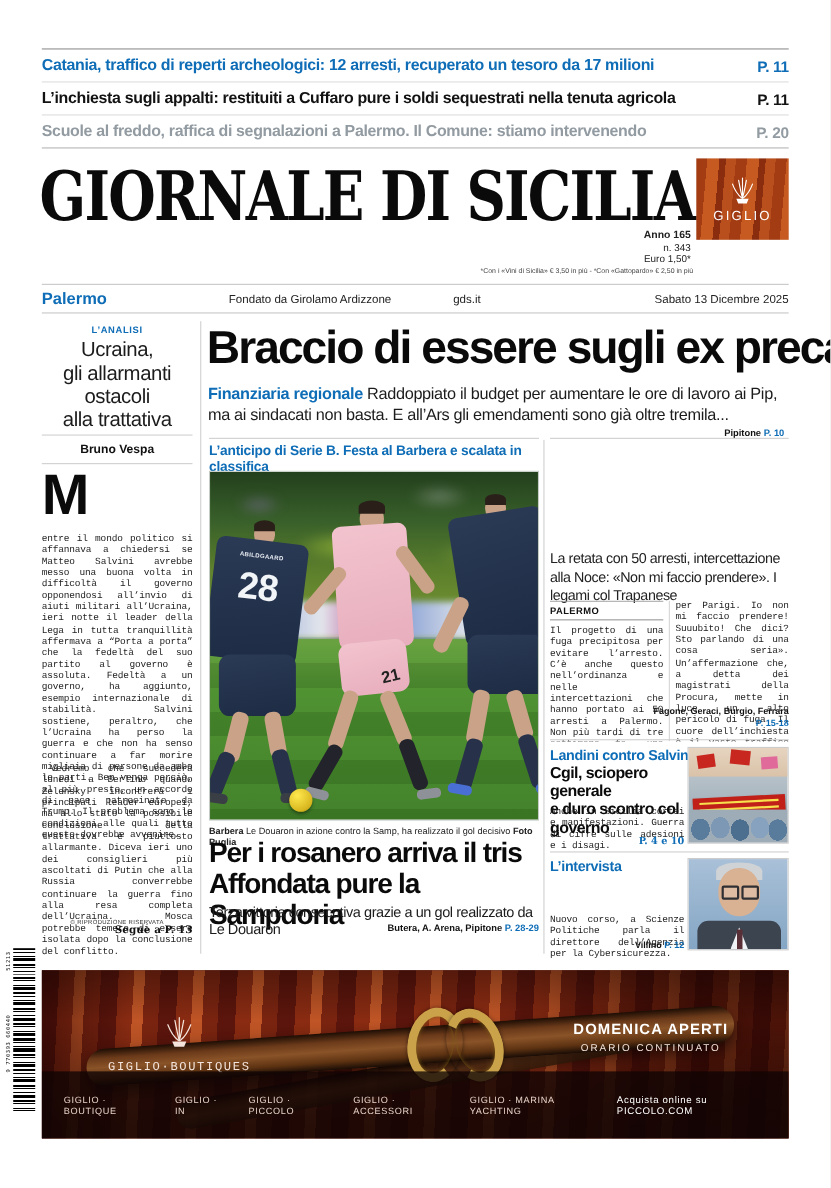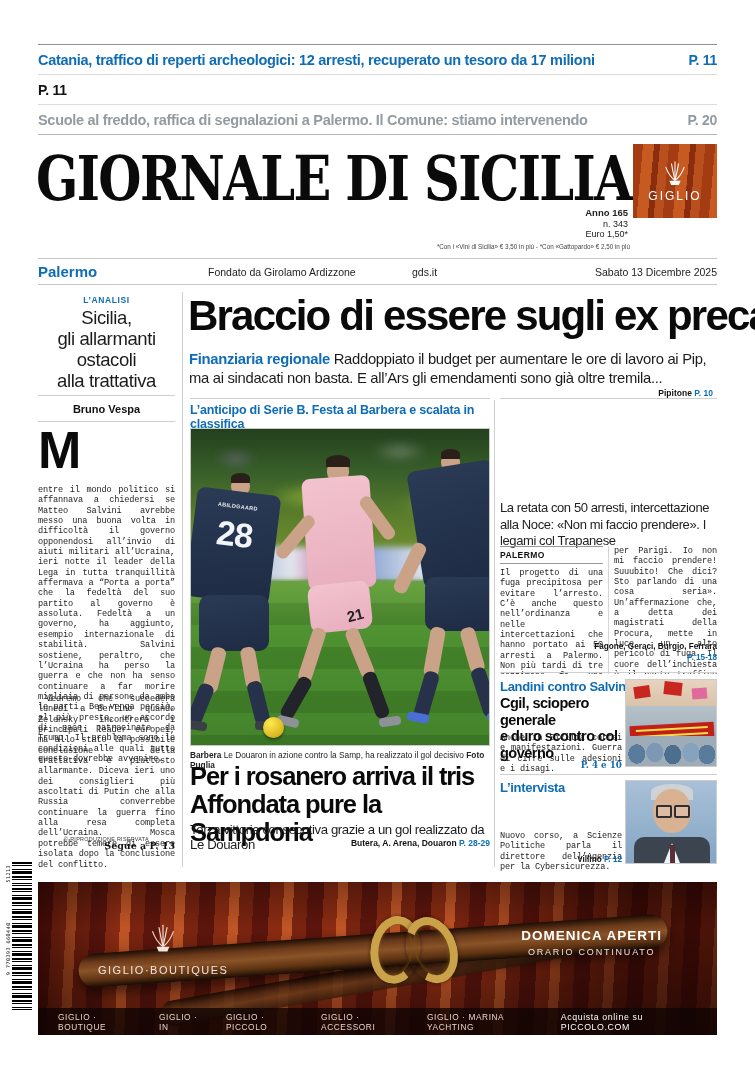--- a/index.html
+++ b/index.html
@@ -211,6 +211,7 @@
       <span class="pg">P. 11</span>
     </div>
     <div class="teaser t-black">
+      <span>L’inchiesta sugli appalti: restituiti a Cuffaro pure i soldi sequestrati nella tenuta agricola</span>
       <span class="pg">P. 11</span>
     </div>
     <div class="teaser t-gray">

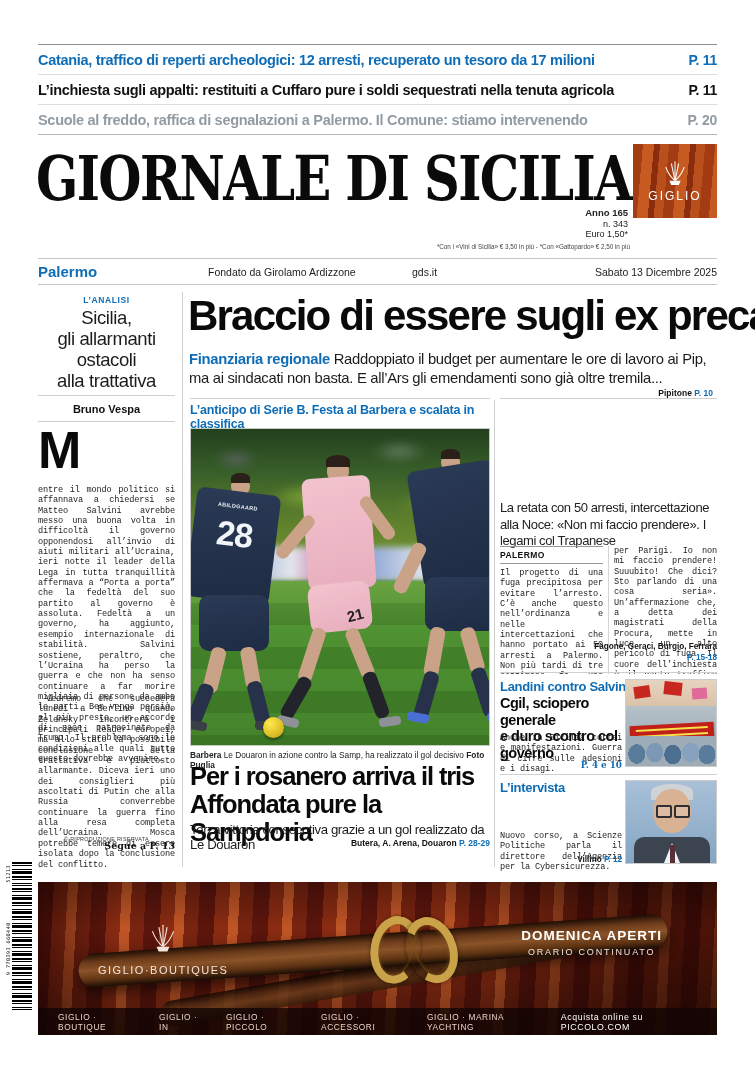--- a/index.html
+++ b/index.html
@@ -253,7 +253,7 @@
 
   <div class="abs an an-kicker">L’ANALISI</div>
   <div class="abs an an-title">
-    <span>Sicilia,</span><br>
+    <span>Ucraina,</span><br>
     <span>gli allarmanti</span><br>
     <span>ostacoli</span><br>
     <span>alla trattativa</span>

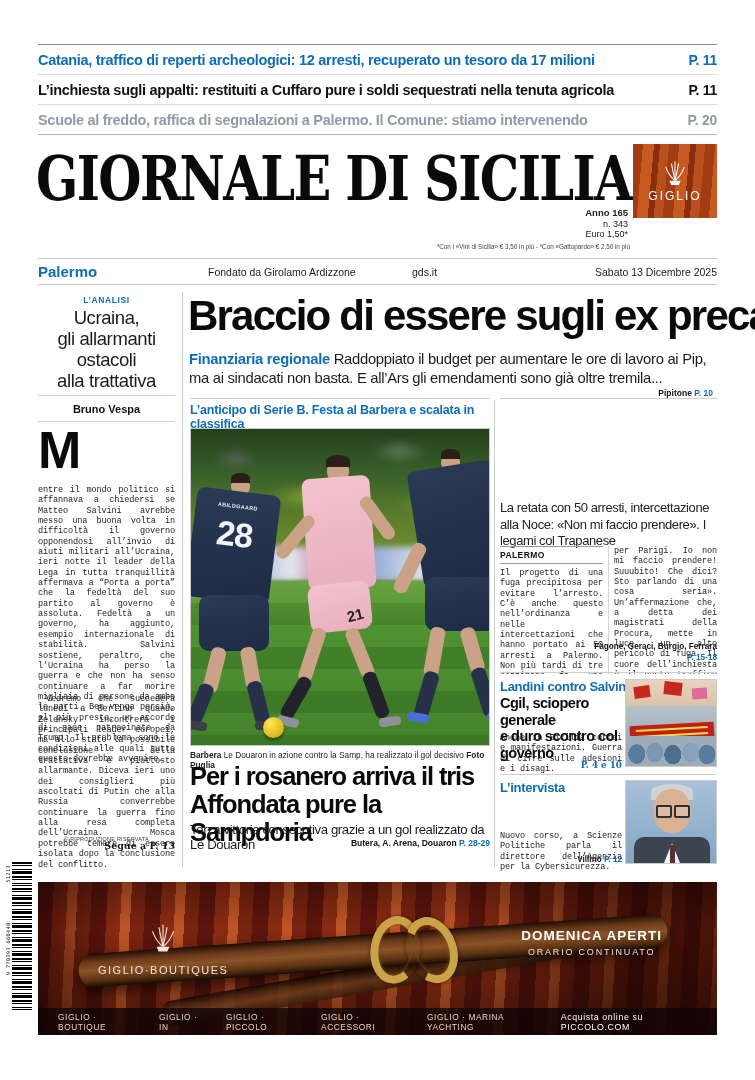--- a/index.html
+++ b/index.html
@@ -347,7 +347,7 @@
   </div>
   <div class="abs sb-stand">Terza vittoria consecutiva grazie a un gol realizzato da Le Douaron</div>
   <div class="abs sb-by">
-    <span class="byname">Butera, A. Arena, Douaron</span>
+    <span class="byname">Butera, A. Arena, Pipitone</span>
     <span class="bypage">P. 28-29</span>
   </div>
 

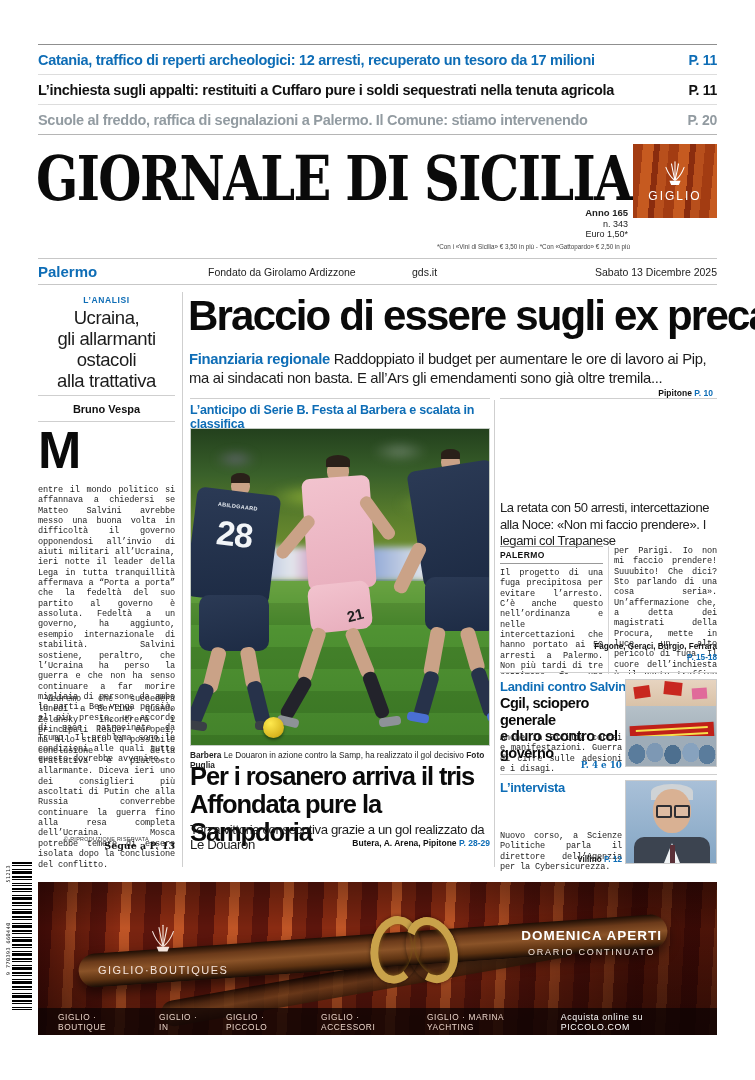--- a/index.html
+++ b/index.html
@@ -170,7 +170,7 @@
        linear-gradient(180deg,rgba(0,0,0,.30),rgba(0,0,0,0) 30%,rgba(0,0,0,.35) 92%),
        linear-gradient(90deg,rgba(30,0,0,.5) 0%,rgba(30,0,0,0) 12%,rgba(30,0,0,0) 62%,rgba(25,0,0,.55) 88%),
        repeating-linear-gradient(93deg,#5c150c 0 16px,#8a2b12 16px 30px,#c05526 30px 40px,#7a2410 40px 54px);}
-  .ad-left{position:absolute;left:60px;top:40px;width:130px;text-align:center;color:#f4e4dc;}
+  .ad-left{position:absolute;left:60px;top:40px;width:130px;text-align:center;color:#f4e4dc;font-family:Liberation Mono, monospace;}
   .ad-left .glogo{width:34px;height:32px;margin:0 auto;}
   .ad-brand{font-size:11px;letter-spacing:1.5px;margin-top:6px;}
   .belt{position:absolute;left:40px;top:52px;width:590px;height:34px;transform:rotate(-4deg);border-radius:17px;

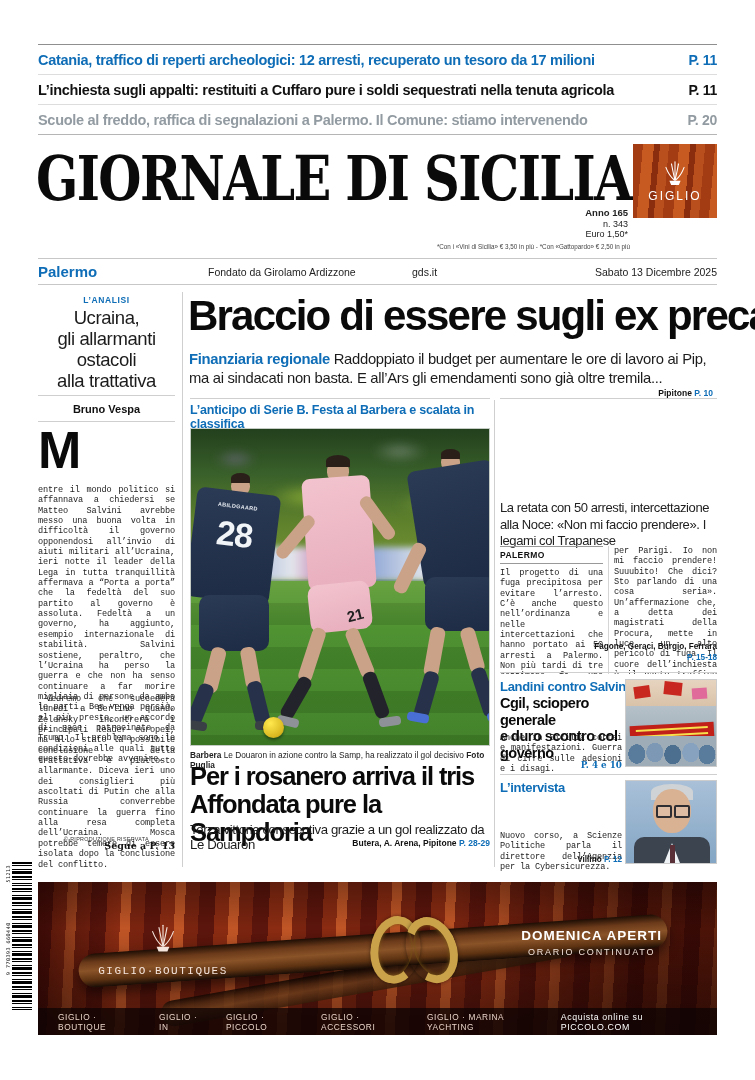--- a/index.html
+++ b/index.html
@@ -187,7 +187,7 @@
   .ad-right .l1{font-size:13.5px;font-weight:bold;letter-spacing:1px;}
   .ad-right .l2{font-size:9px;letter-spacing:1.8px;margin-top:4px;color:#f2e3da;}
   .ad-bar{position:absolute;left:0;right:0;bottom:0;height:27px;background:rgba(15,4,4,.78);
-     display:flex;align-items:center;padding:0 20px;gap:22px;color:#e8d3c8;font-size:8.3px;letter-spacing:.6px;}
+     display:flex;align-items:center;padding:17px 20px;gap:22px;color:#e8d3c8;font-size:8.3px;letter-spacing:.6px;}
   .ad-bar .online{margin-left:auto;color:#fff;font-size:8.8px;}
 
   

